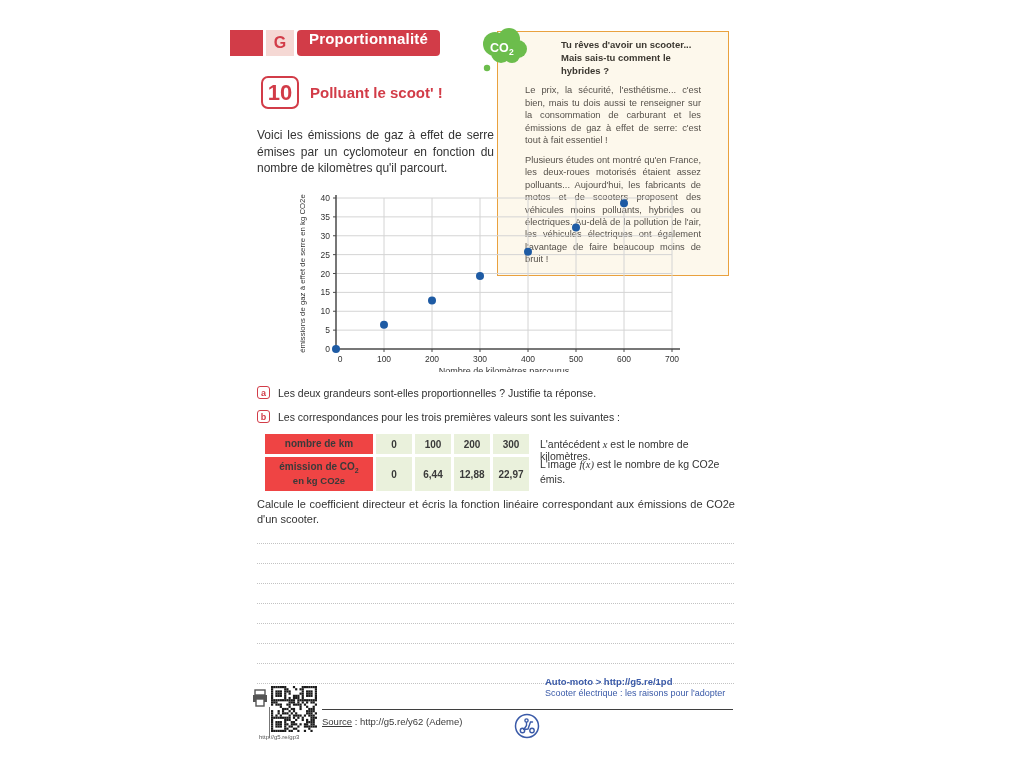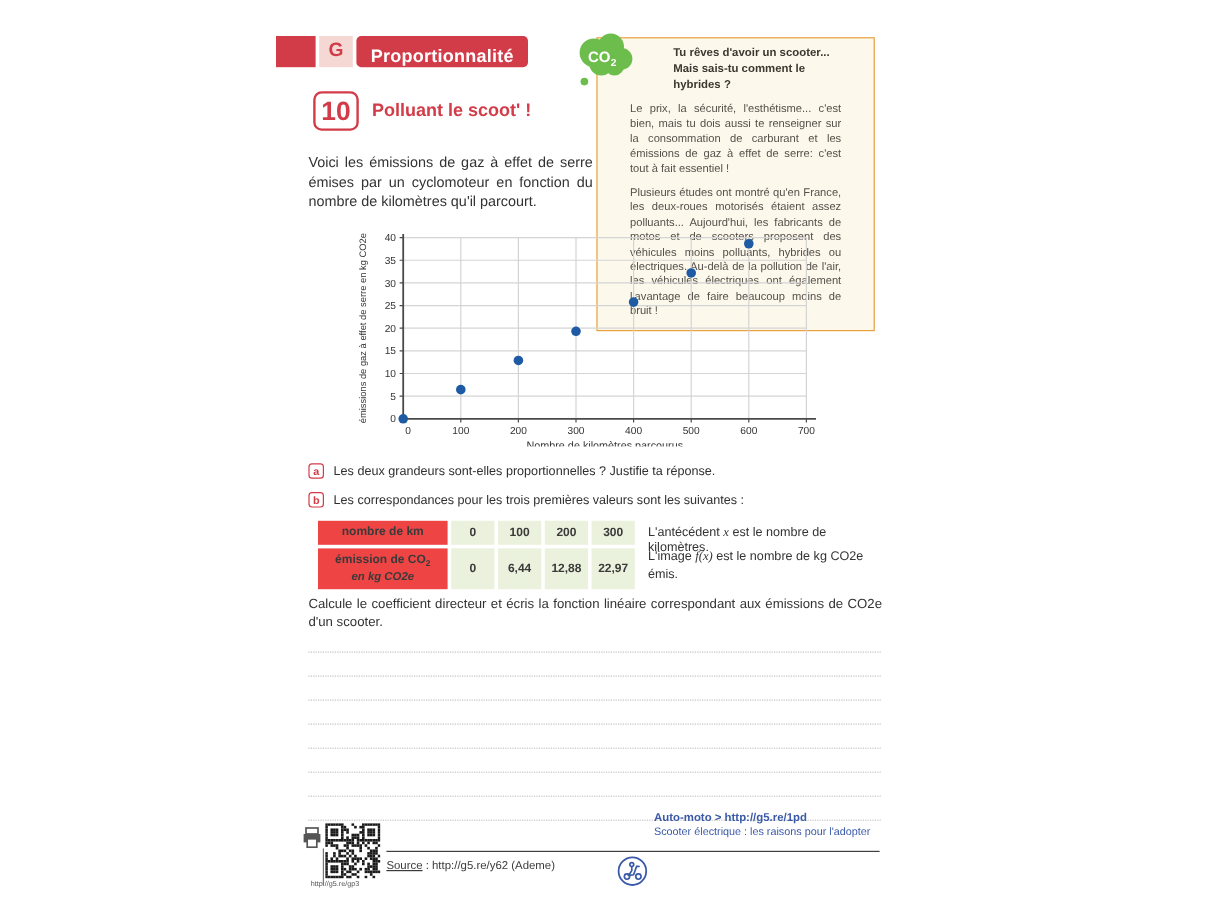--- a/index.html
+++ b/index.html
@@ -8,7 +8,7 @@
   
   #band-left{left:230px;top:30px;width:33px;height:26px;background:#d23c48}
   #letter-box{left:266px;top:30px;width:28px;height:26px;background:#f5d8d4;color:#d23c48;font-weight:bold;font-size:16px;display:flex;align-items:center;justify-content:center}
-  #title-badge{left:297px;top:30px;height:26px;background:#d23c48;border-radius:4px;color:#fff;font-weight:bold;font-size:15px;display:flex;align-items:flex-end;padding:0 12px;letter-spacing:.2px}
+  #title-badge{left:297px;top:30px;height:26px;background:#d23c48;border-radius:4px;color:#fff;font-weight:bold;font-size:15px;display:flex;align-items:flex-start;padding:0 12px;letter-spacing:.2px}
   
   #num-box{left:261px;top:76px;width:38px;height:33px;border:2.5px solid #d23c48;border-radius:7px;color:#d23c48;font-size:22px;font-weight:bold;display:flex;align-items:center;justify-content:center;background:#fff;box-sizing:border-box}
   #ex-title{left:310px;top:84px;color:#d23c48;font-size:15px;font-weight:bold}

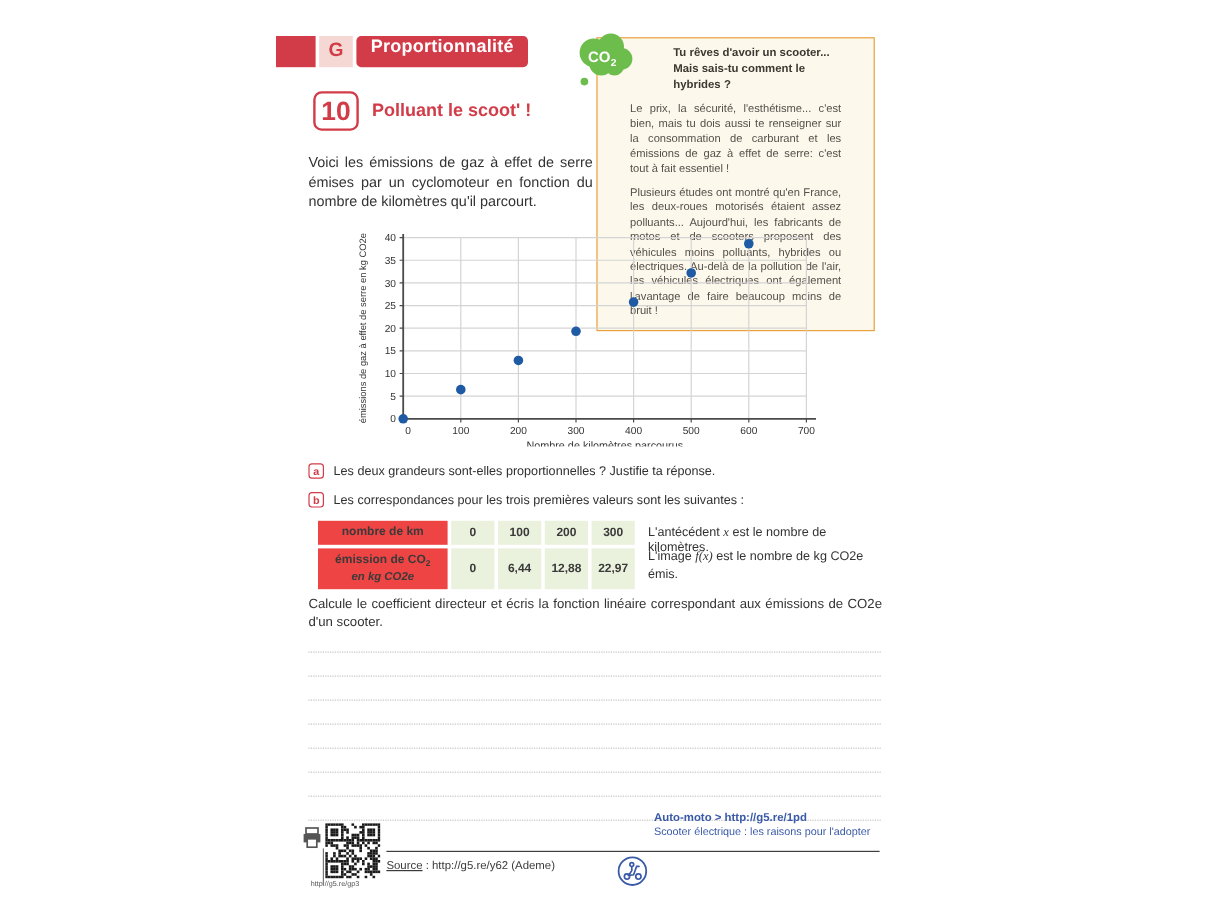--- a/index.html
+++ b/index.html
@@ -29,7 +29,7 @@
   #vtable td{font-size:10px;color:#3a3a3a}
   .t-label{background:#ef4444;text-align:center;padding:4px 8px;font-weight:bold;width:92px;line-height:1.2}
   .t-val{background:#eaf1dc;text-align:center;font-weight:bold;width:36px;padding:4px 0}
-  .t-unit{font-style:italic;font-weight:bold;font-size:9.5px}
+  .t-unit{font-weight:bold;font-size:9.5px}
   sub{font-size:7px}
   
   #note1{left:540px;top:438px;width:200px;font-size:10.5px;color:#333}

